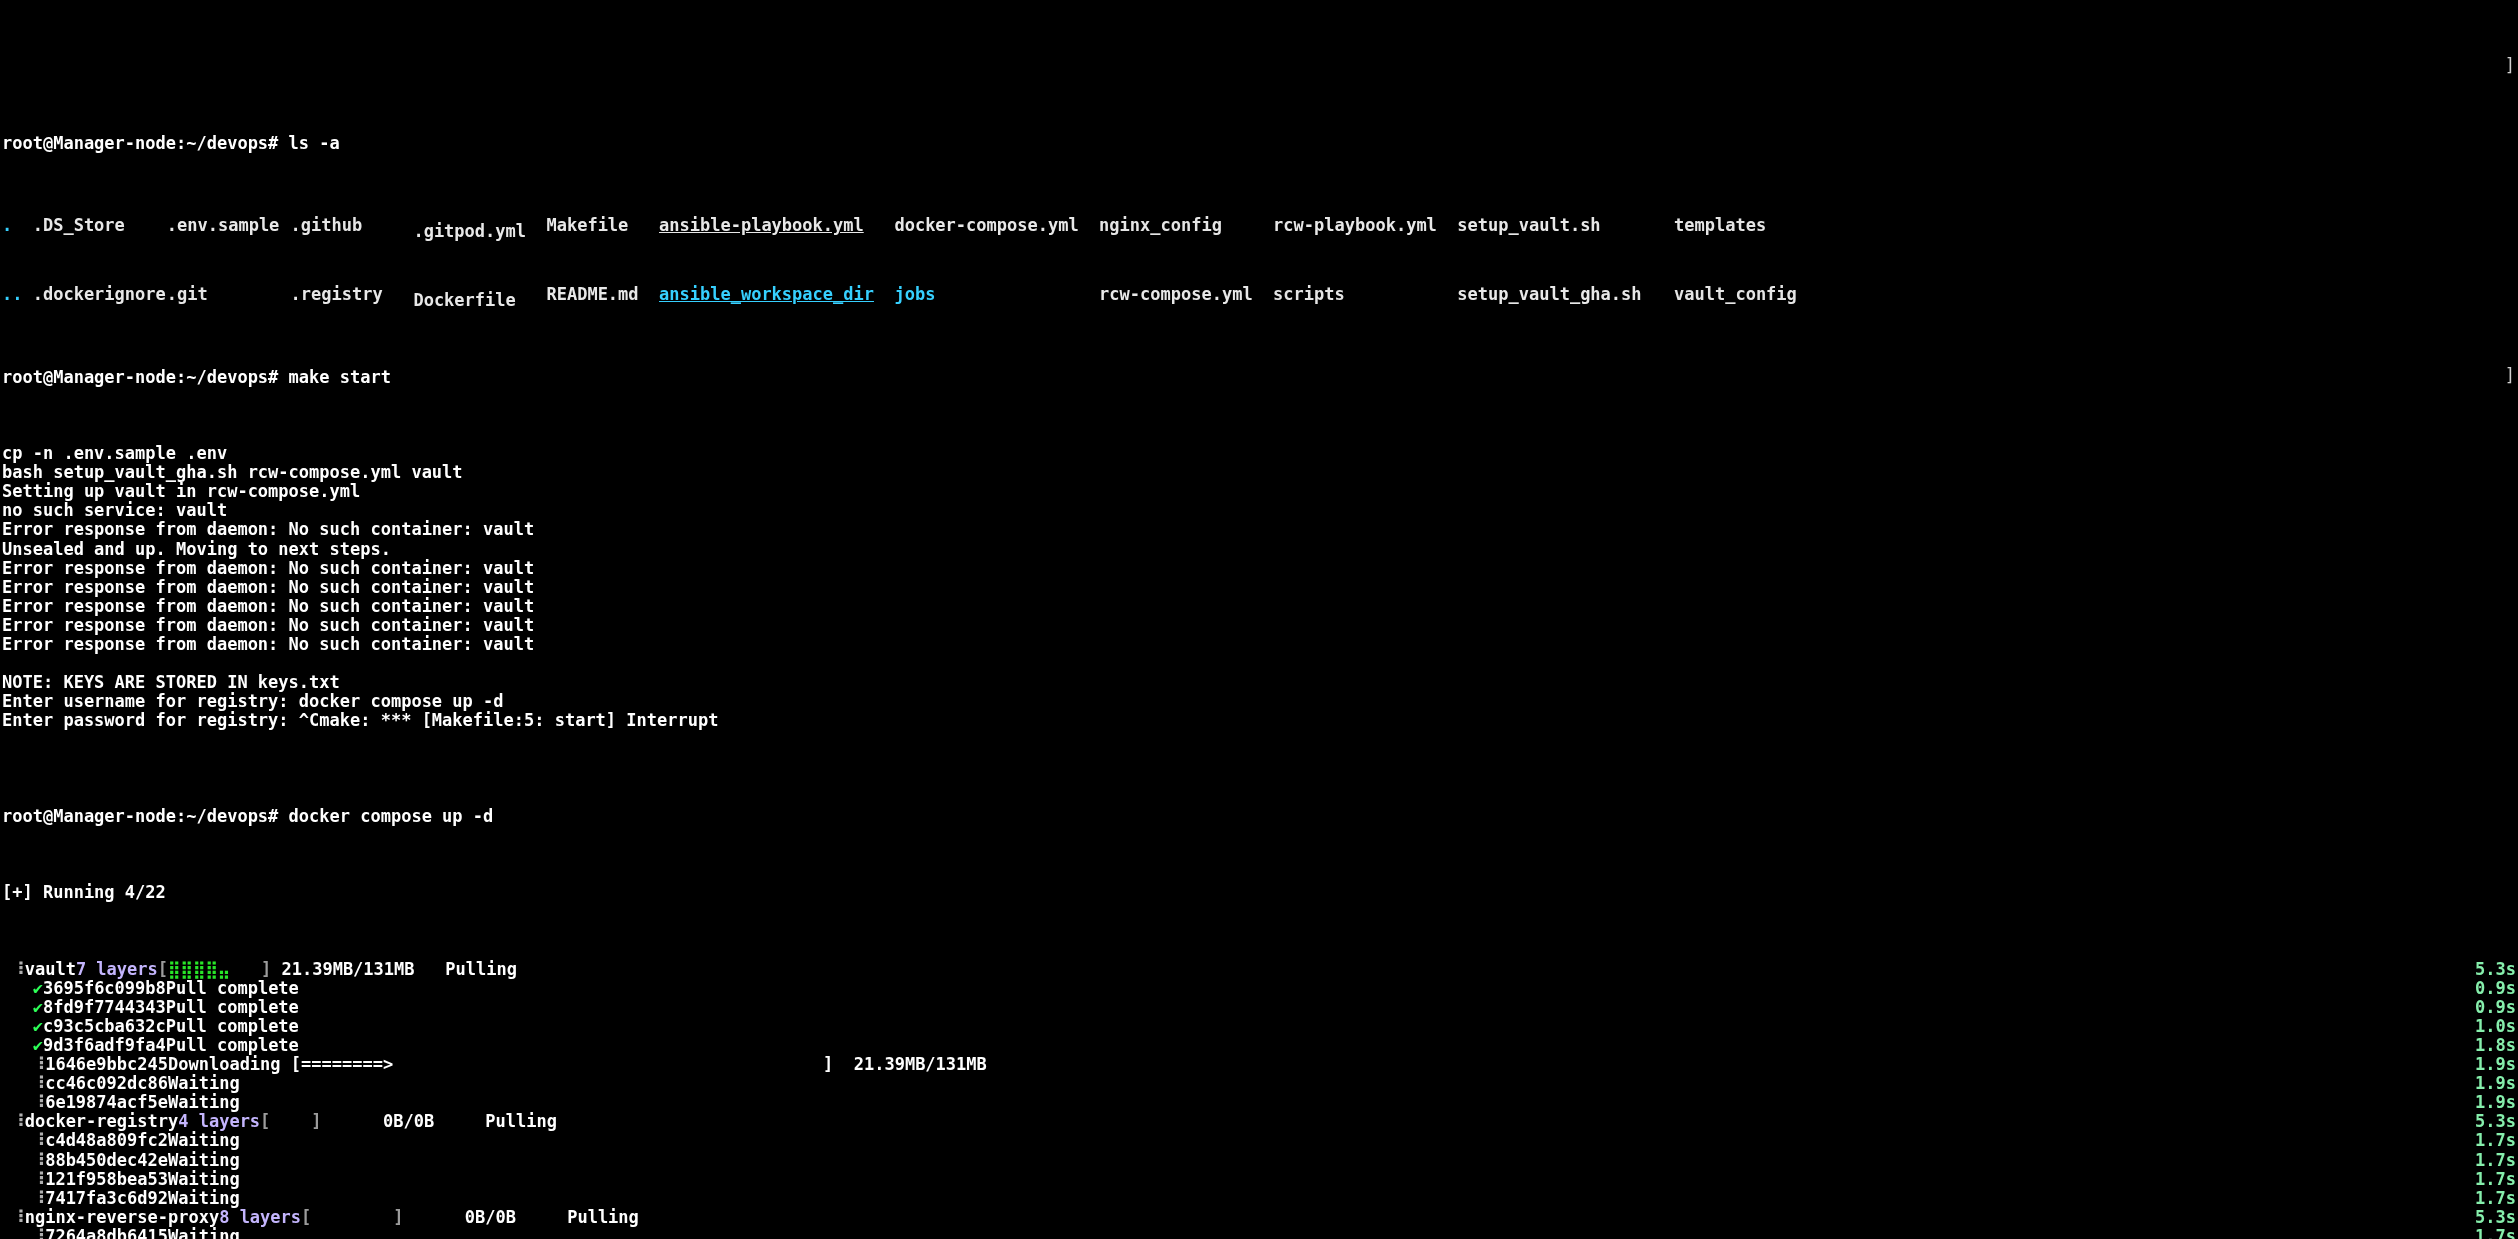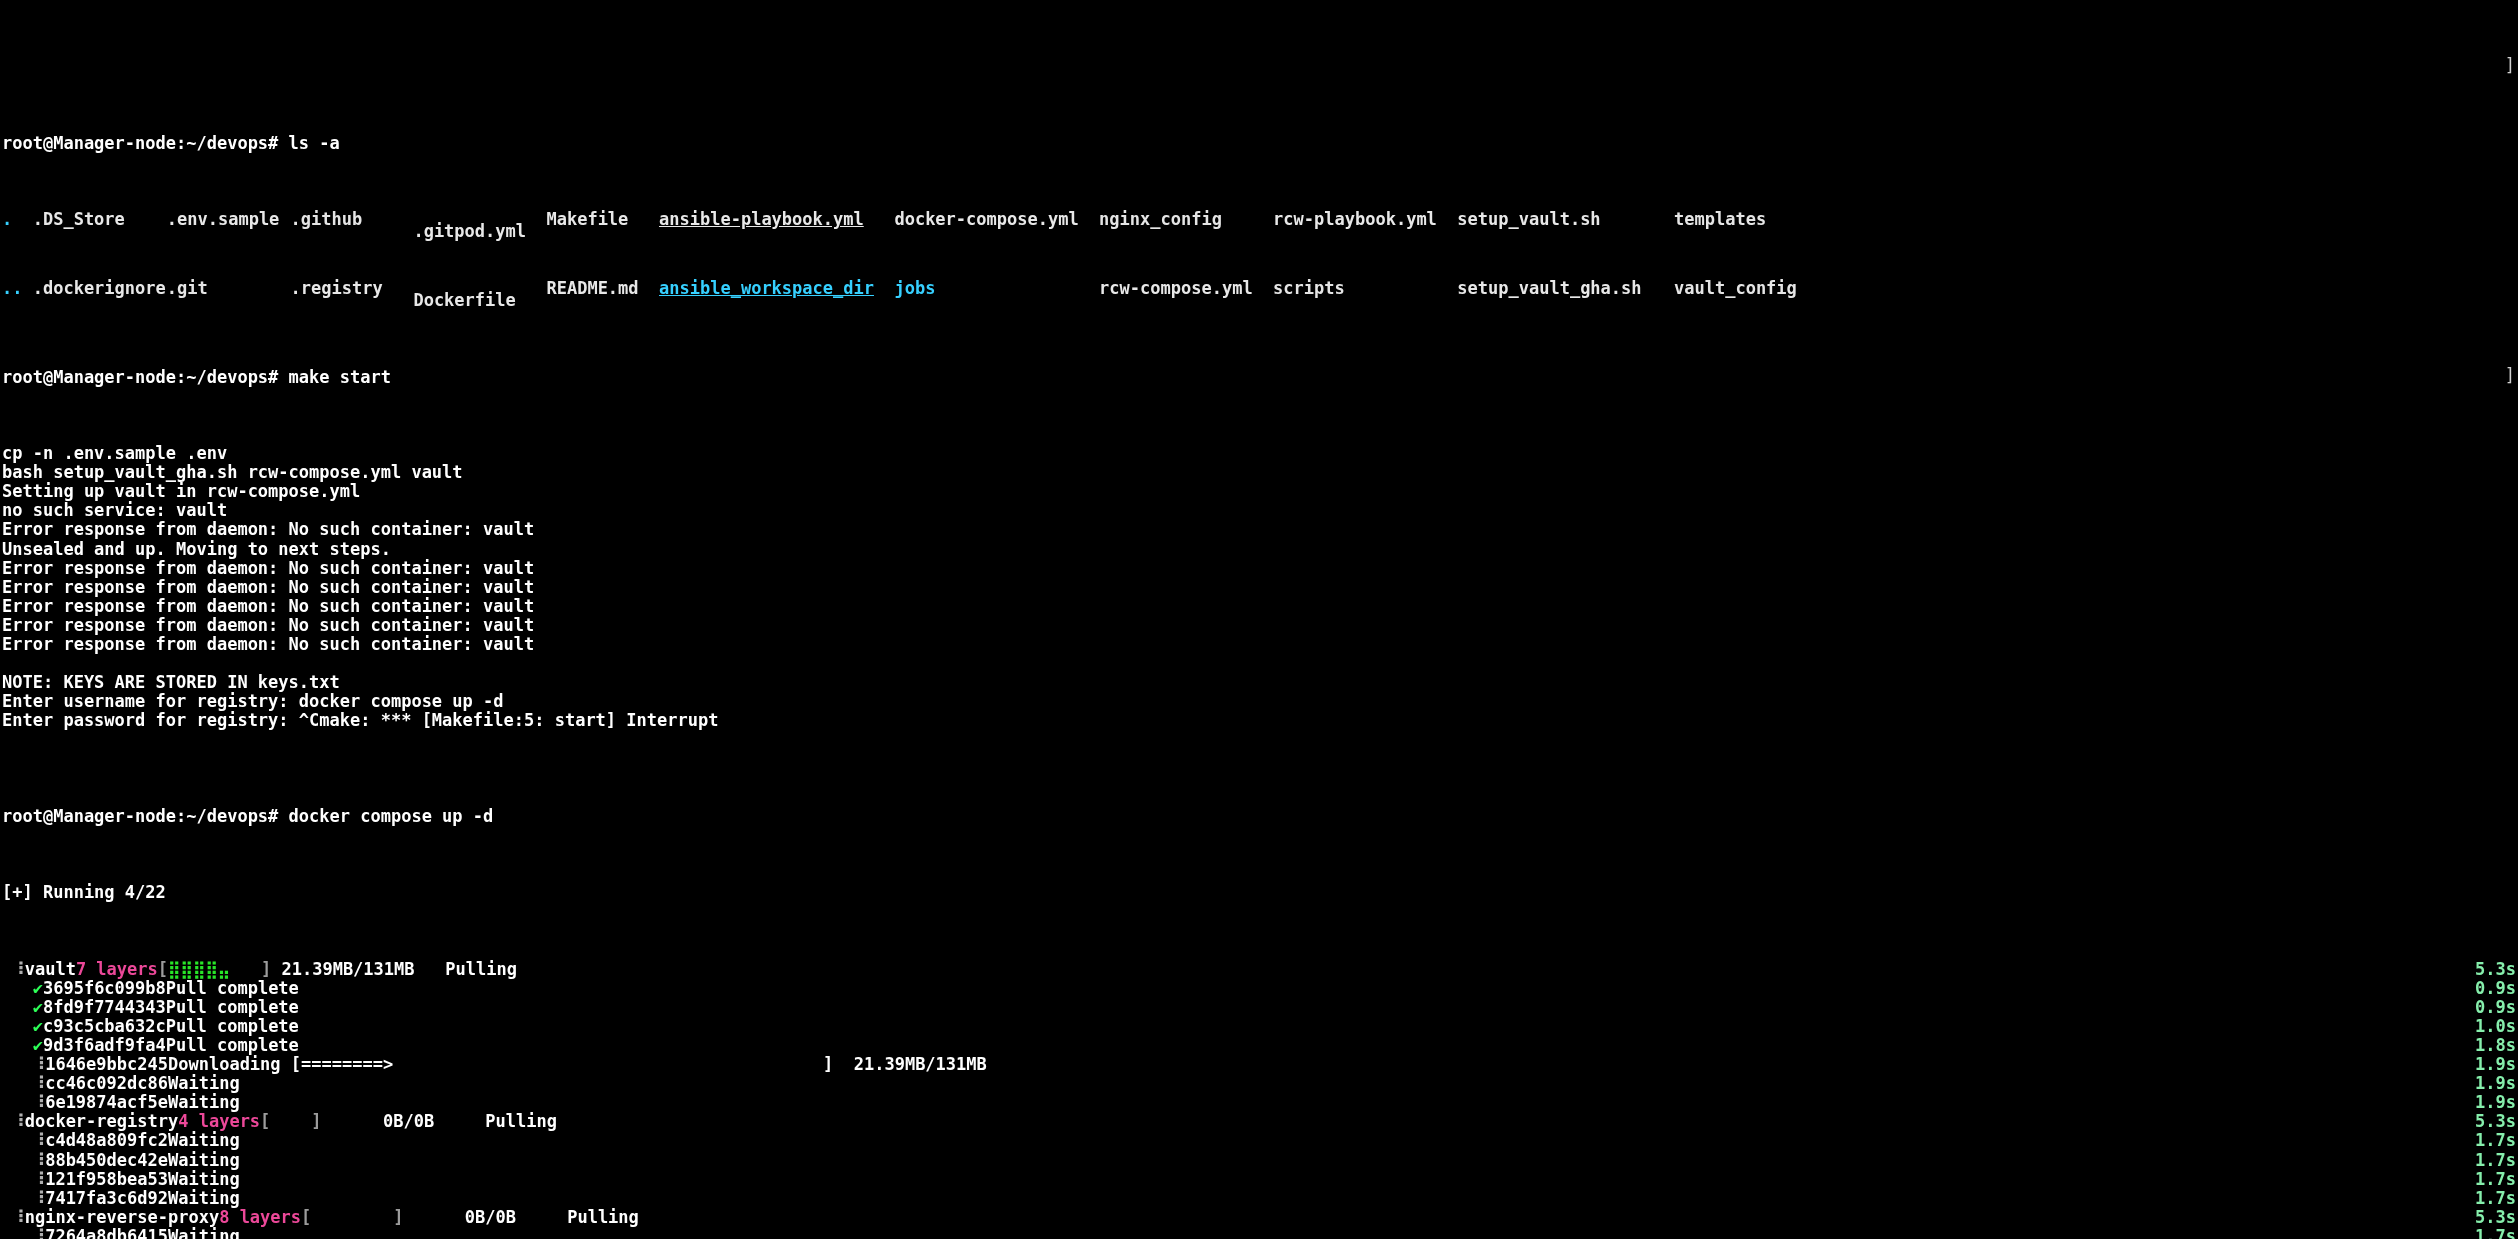--- a/index.html
+++ b/index.html
@@ -21,7 +21,7 @@
   }
   .line {
     display: flex;
-    align-items: flex-start;
+    align-items: center;
   }
   .flex-fill { flex: 1; }
   .bold   { font-weight: 600; }

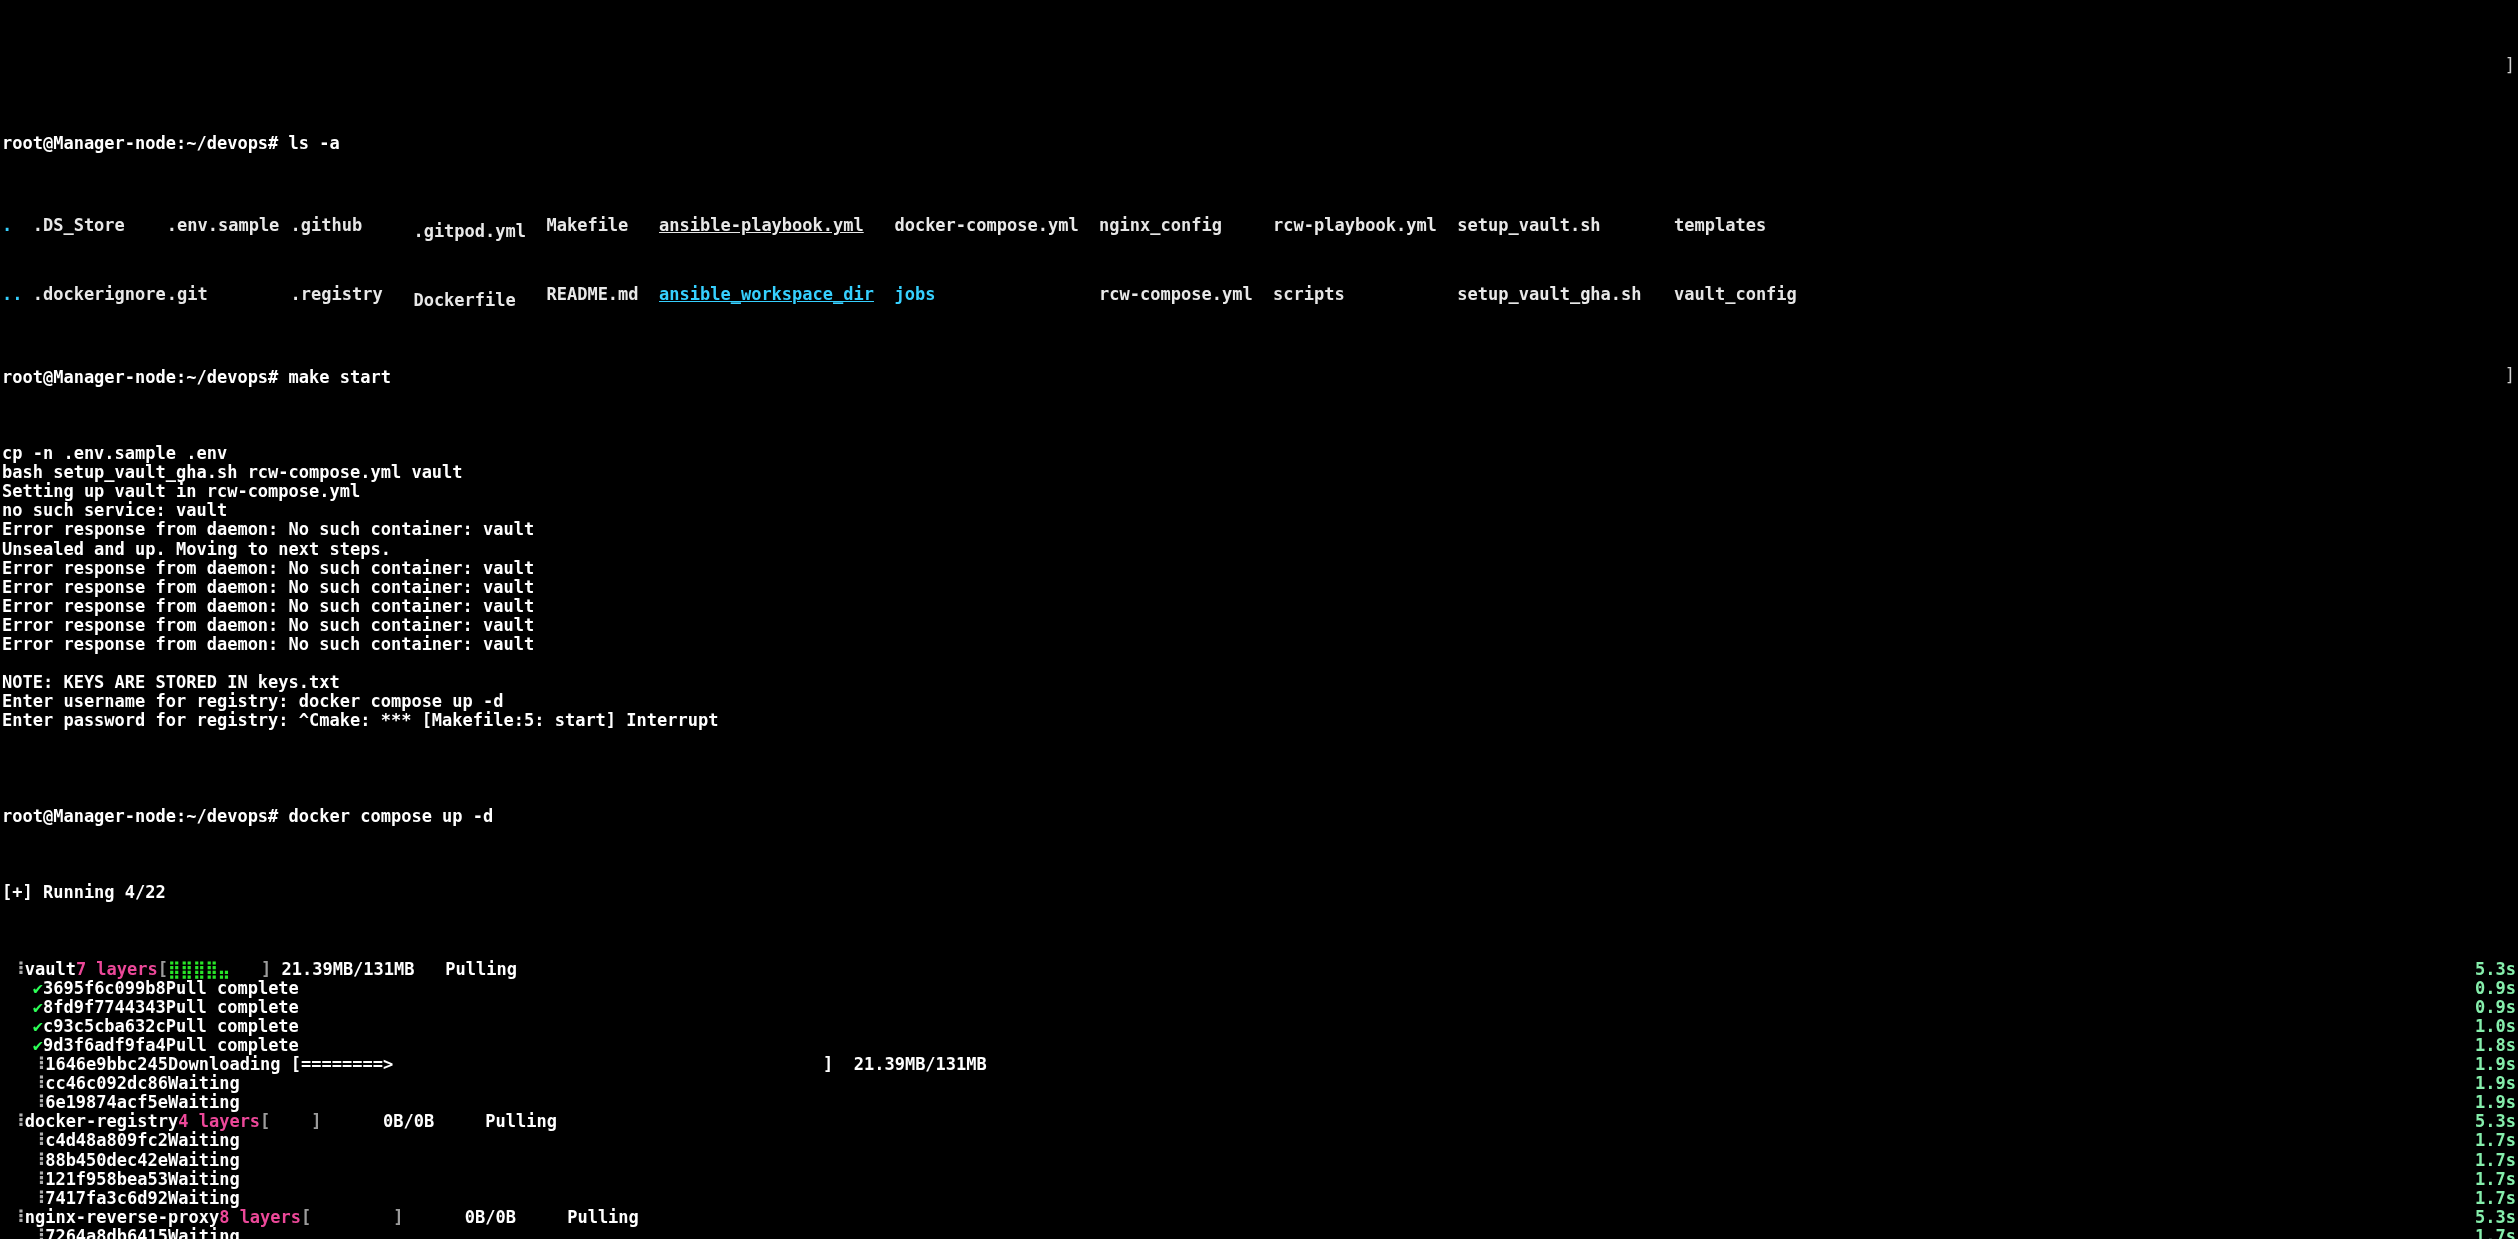--- a/index.html
+++ b/index.html
@@ -50,7 +50,7 @@
   .tick { color: #2dff57; font-weight:600;}
   .downIcon { color:#b0b0b0; }
   .progHash { color:#28e528;}
-  .gold-layers { color:#ec4899; }
+  .gold-layers { color:#c4b5fd; }
   .scroll-right{
      position:absolute;
      right:3px;

